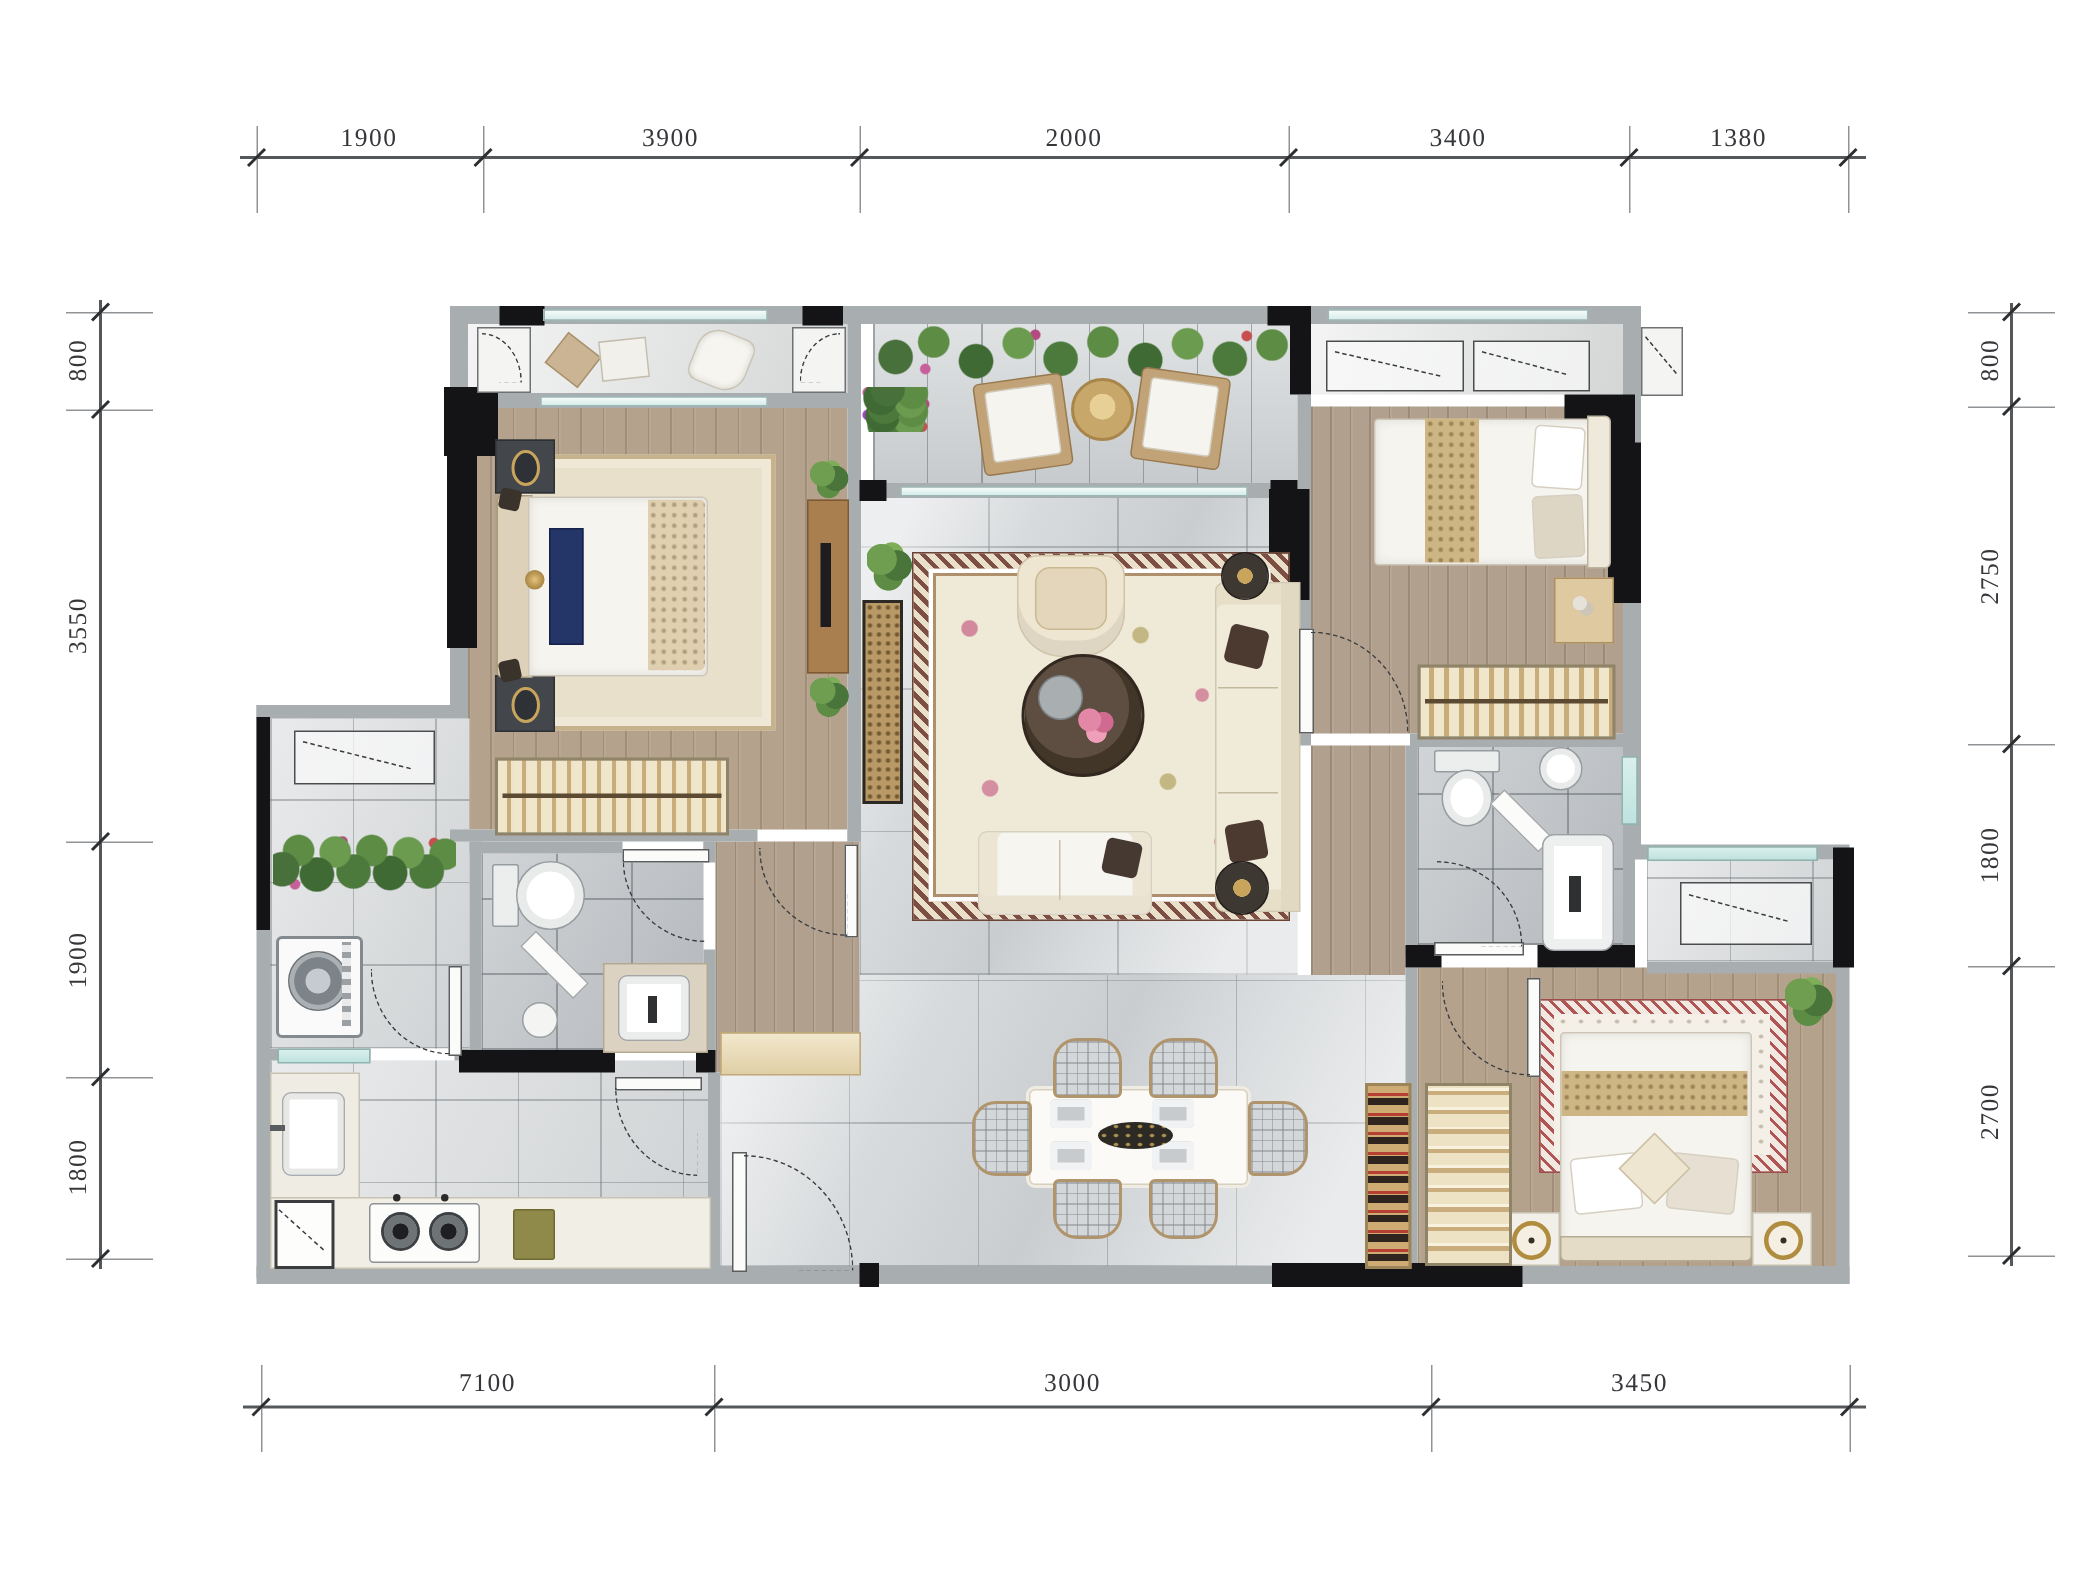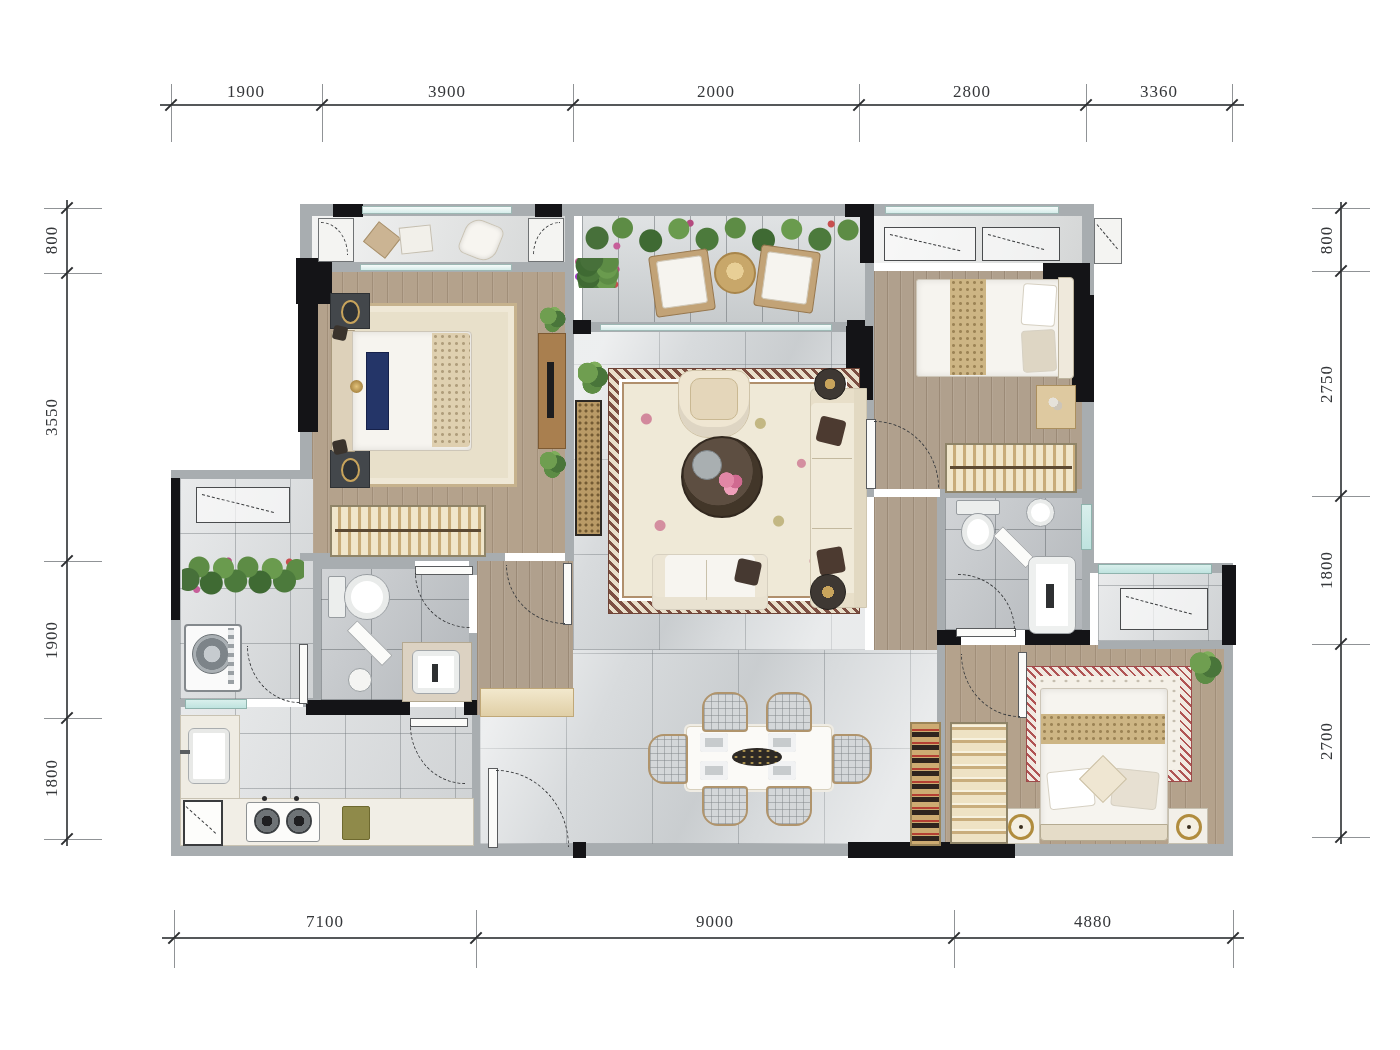--- a/index.html
+++ b/index.html
@@ -121,7 +121,7 @@
   <div class="dim" style="left:246px;top:82px;">1900</div>
   <div class="dim" style="left:447px;top:82px;">3900</div>
   <div class="dim" style="left:716px;top:82px;">2000</div>
-  <div class="dim" style="left:972px;top:82px;">2800</div>
+  <div class="dim" style="left:972px;top:82px;">3400</div>
   <div class="dim" style="left:1159px;top:82px;">3360</div>
 
   <div class="dline" style="left:162px;top:937px;width:1082px;height:2px;"></div>

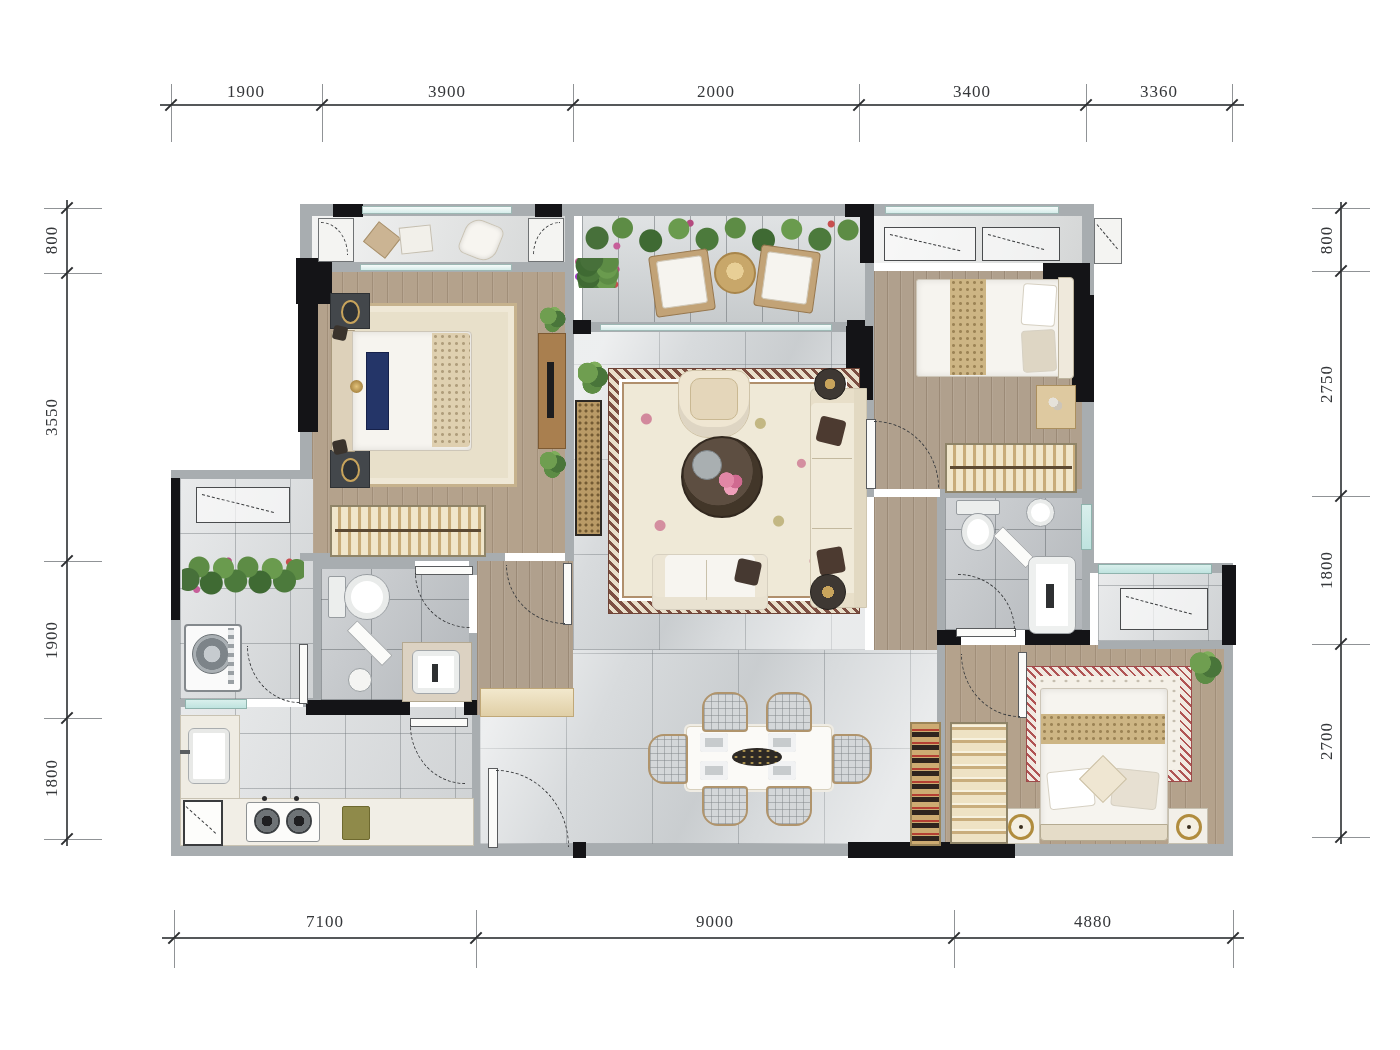--- a/index.html
+++ b/index.html
@@ -122,7 +122,7 @@
   <div class="dim" style="left:447px;top:82px;">3900</div>
   <div class="dim" style="left:716px;top:82px;">2000</div>
   <div class="dim" style="left:972px;top:82px;">3400</div>
-  <div class="dim" style="left:1159px;top:82px;">3360</div>
+  <div class="dim" style="left:1159px;top:82px;">1380</div>
 
   <div class="dline" style="left:162px;top:937px;width:1082px;height:2px;"></div>
   <div class="wit" style="left:174px;top:910px;width:1px;height:58px;"></div>

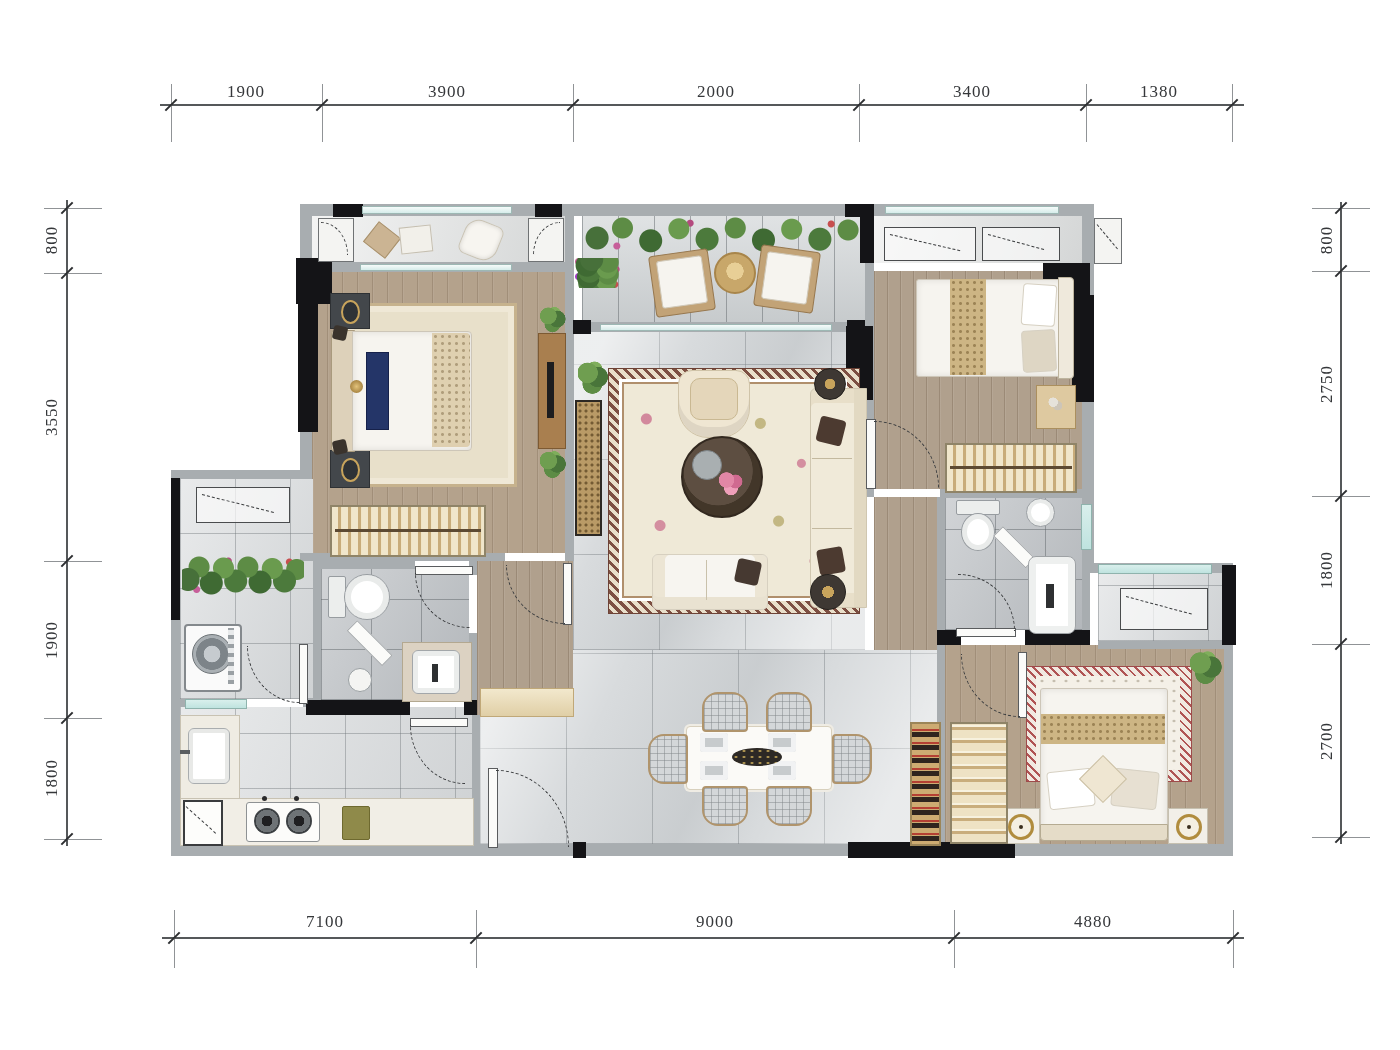--- a/index.html
+++ b/index.html
@@ -134,7 +134,7 @@
   <div class="tick" style="left:946px;top:937px;"></div>
   <div class="tick" style="left:1225px;top:937px;"></div>
   <div class="dim" style="left:325px;top:912px;">7100</div>
-  <div class="dim" style="left:715px;top:912px;">9000</div>
+  <div class="dim" style="left:715px;top:912px;">3000</div>
   <div class="dim" style="left:1093px;top:912px;">4880</div>
 
   <div class="dline" style="left:66px;top:200px;width:2px;height:646px;"></div>

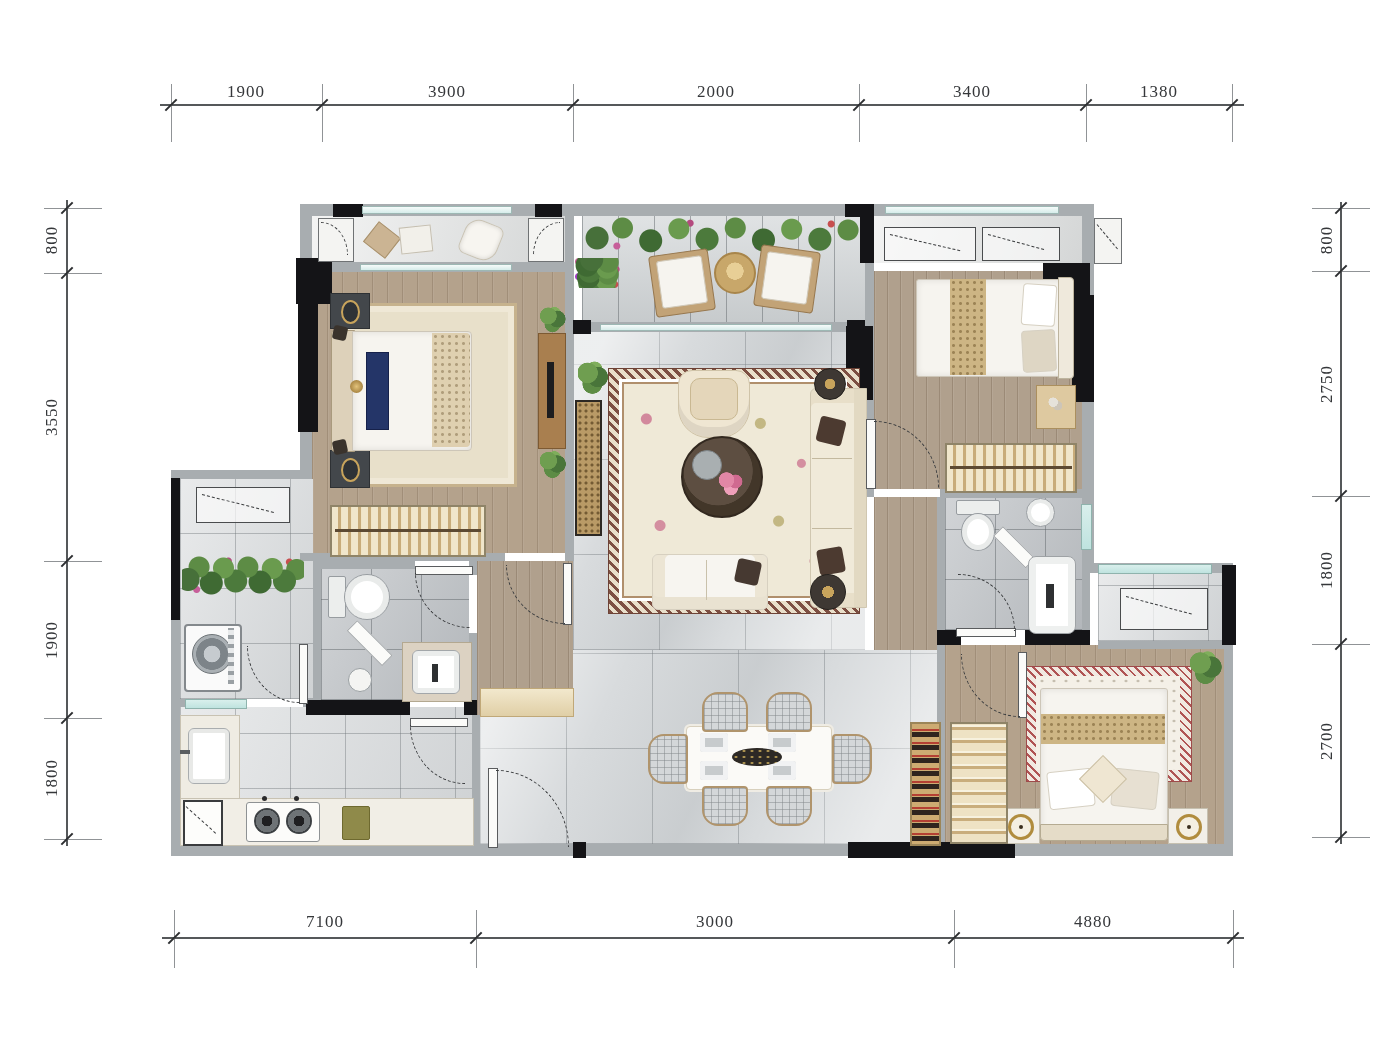--- a/index.html
+++ b/index.html
@@ -135,7 +135,7 @@
   <div class="tick" style="left:1225px;top:937px;"></div>
   <div class="dim" style="left:325px;top:912px;">7100</div>
   <div class="dim" style="left:715px;top:912px;">3000</div>
-  <div class="dim" style="left:1093px;top:912px;">4880</div>
+  <div class="dim" style="left:1093px;top:912px;">3450</div>
 
   <div class="dline" style="left:66px;top:200px;width:2px;height:646px;"></div>
   <div class="wit" style="left:44px;top:208px;width:58px;height:1px;"></div>

